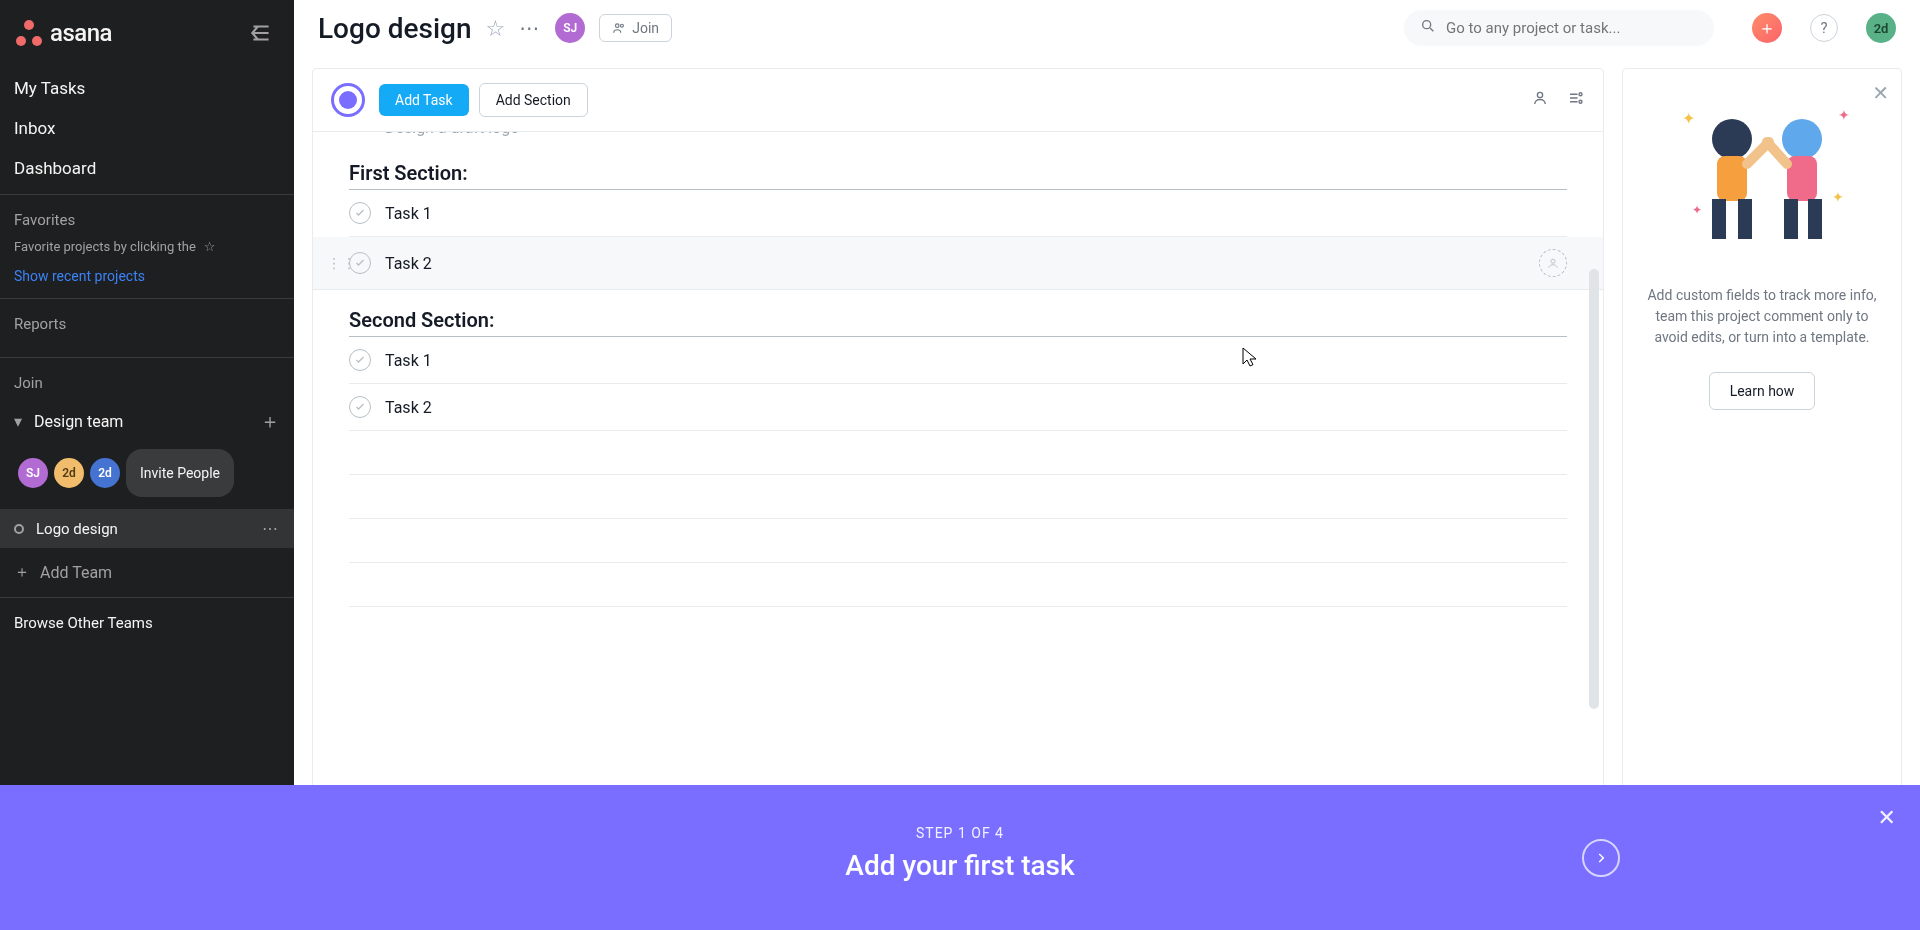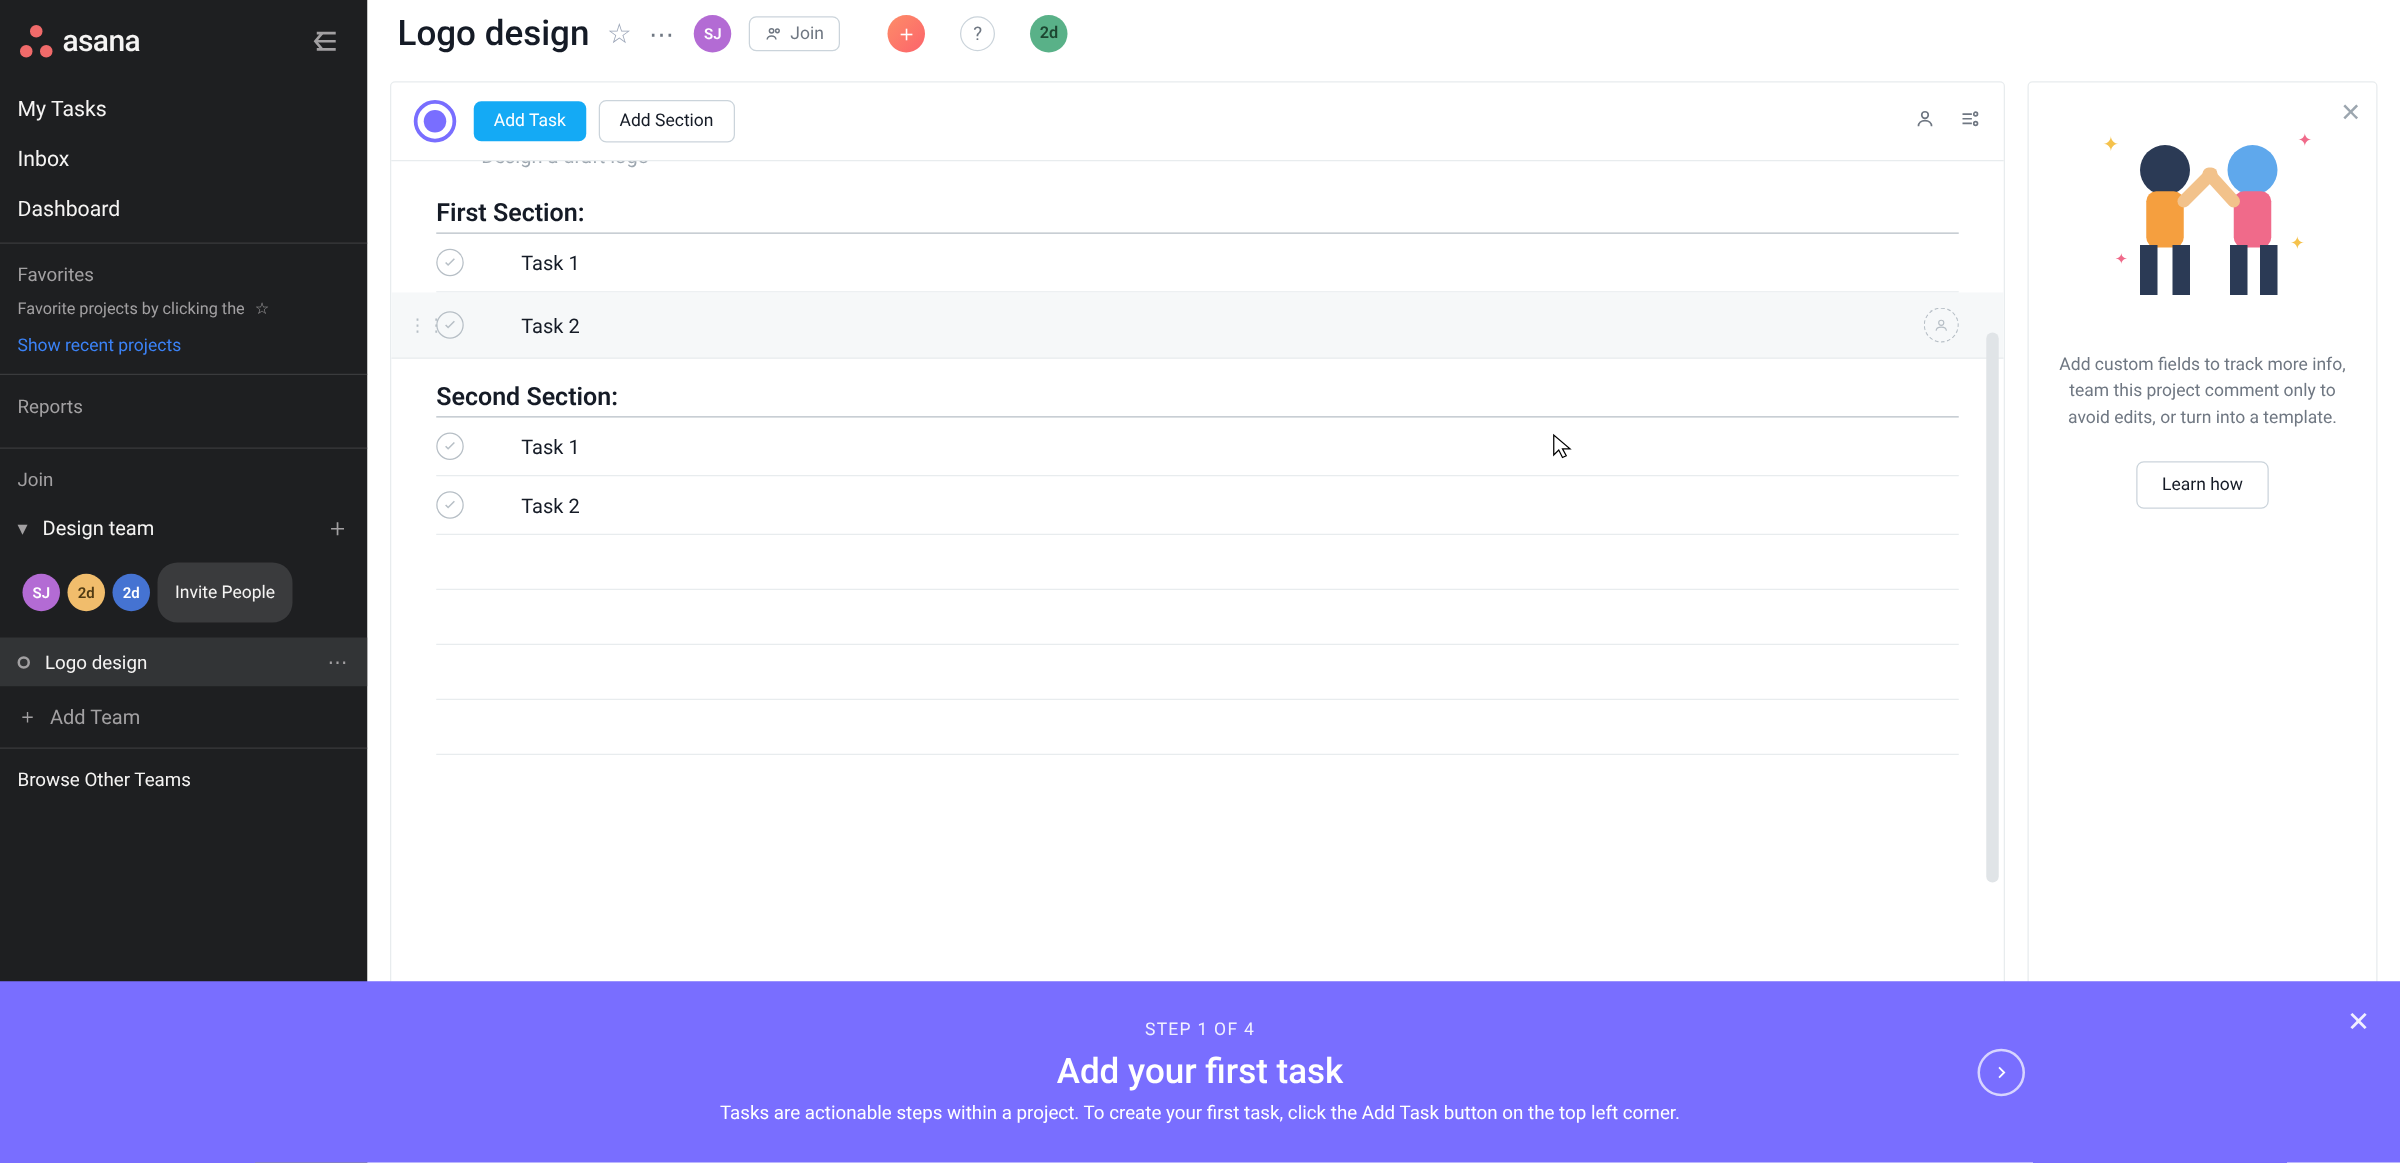--- a/index.html
+++ b/index.html
@@ -198,6 +198,15 @@
           <circle cx="17" cy="8" r="2.5"></circle>
         </svg>
       <span>Join</span>
+    </div>
+    <div class="search-wrap">
+      <span class="search-icon">
+        <svg width="16" height="16" viewBox="0 0 24 24" fill="none" stroke="currentColor" stroke-width="2">
+            <circle cx="10" cy="10" r="6"></circle>
+            <path d="M20 20l-5-5"></path>
+          </svg>
+      </span>
+      <input type="text" placeholder="Go to any project or task..." style="">
     </div>
     <div class="orange-plus">＋</div>
     <div class="help-btn">?</div>

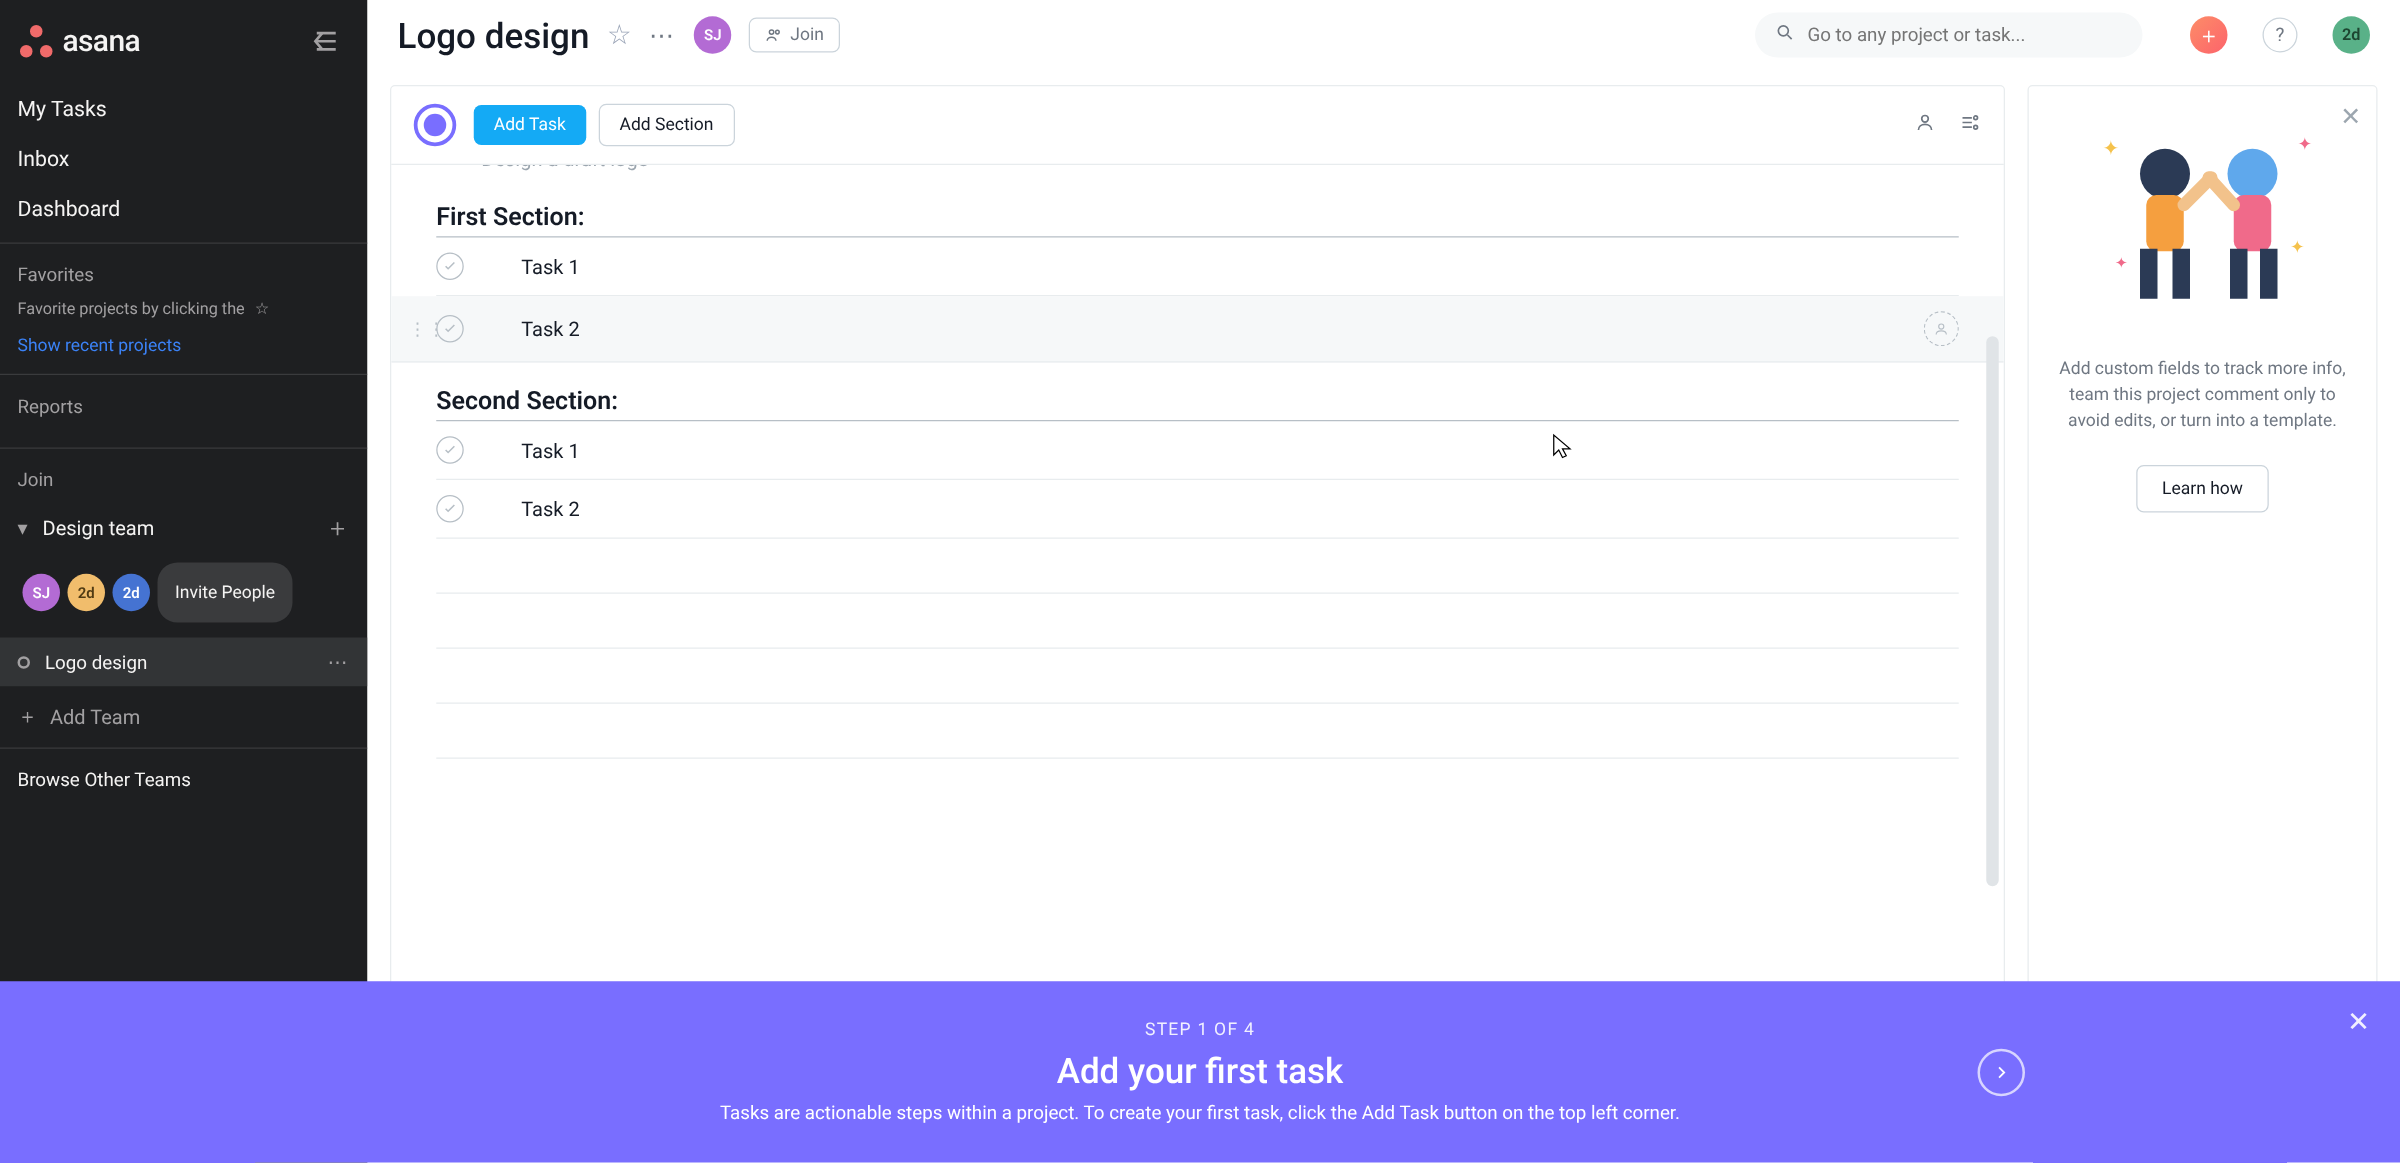--- a/index.html
+++ b/index.html
@@ -82,7 +82,7 @@
 .scroll-area { flex: 1; overflow-y: auto; padding: 0 36px; position: relative; }
 .cutoff-task { color: #9ca6af; font-size: 16px; padding: 0 0 6px 36px; margin-top: -14px; }
 .section-title { font-size: 20px; font-weight: 600; color: #151b26; margin-top: 18px; padding-bottom: 4px; border-bottom: 1px solid #b7bfc6; }
-.task-row { display: flex; align-items: center; padding: 12px 0; border-bottom: 1px solid #e8ecee; cursor: pointer; position: relative; gap: 32px; }
+.task-row { display: flex; align-items: center; padding: 12px 0; border-bottom: 1px solid #e8ecee; cursor: pointer; position: relative; }
 .task-row.hover { background: #f6f8f9; margin: 0 -36px; padding: 12px 36px; }
 .drag-handle { position: absolute; left: -22px; color: #b7bfc6; font-size: 14px; display: none; letter-spacing: 1px; }
 .task-row.hover .drag-handle { display: block; left: 14px; }

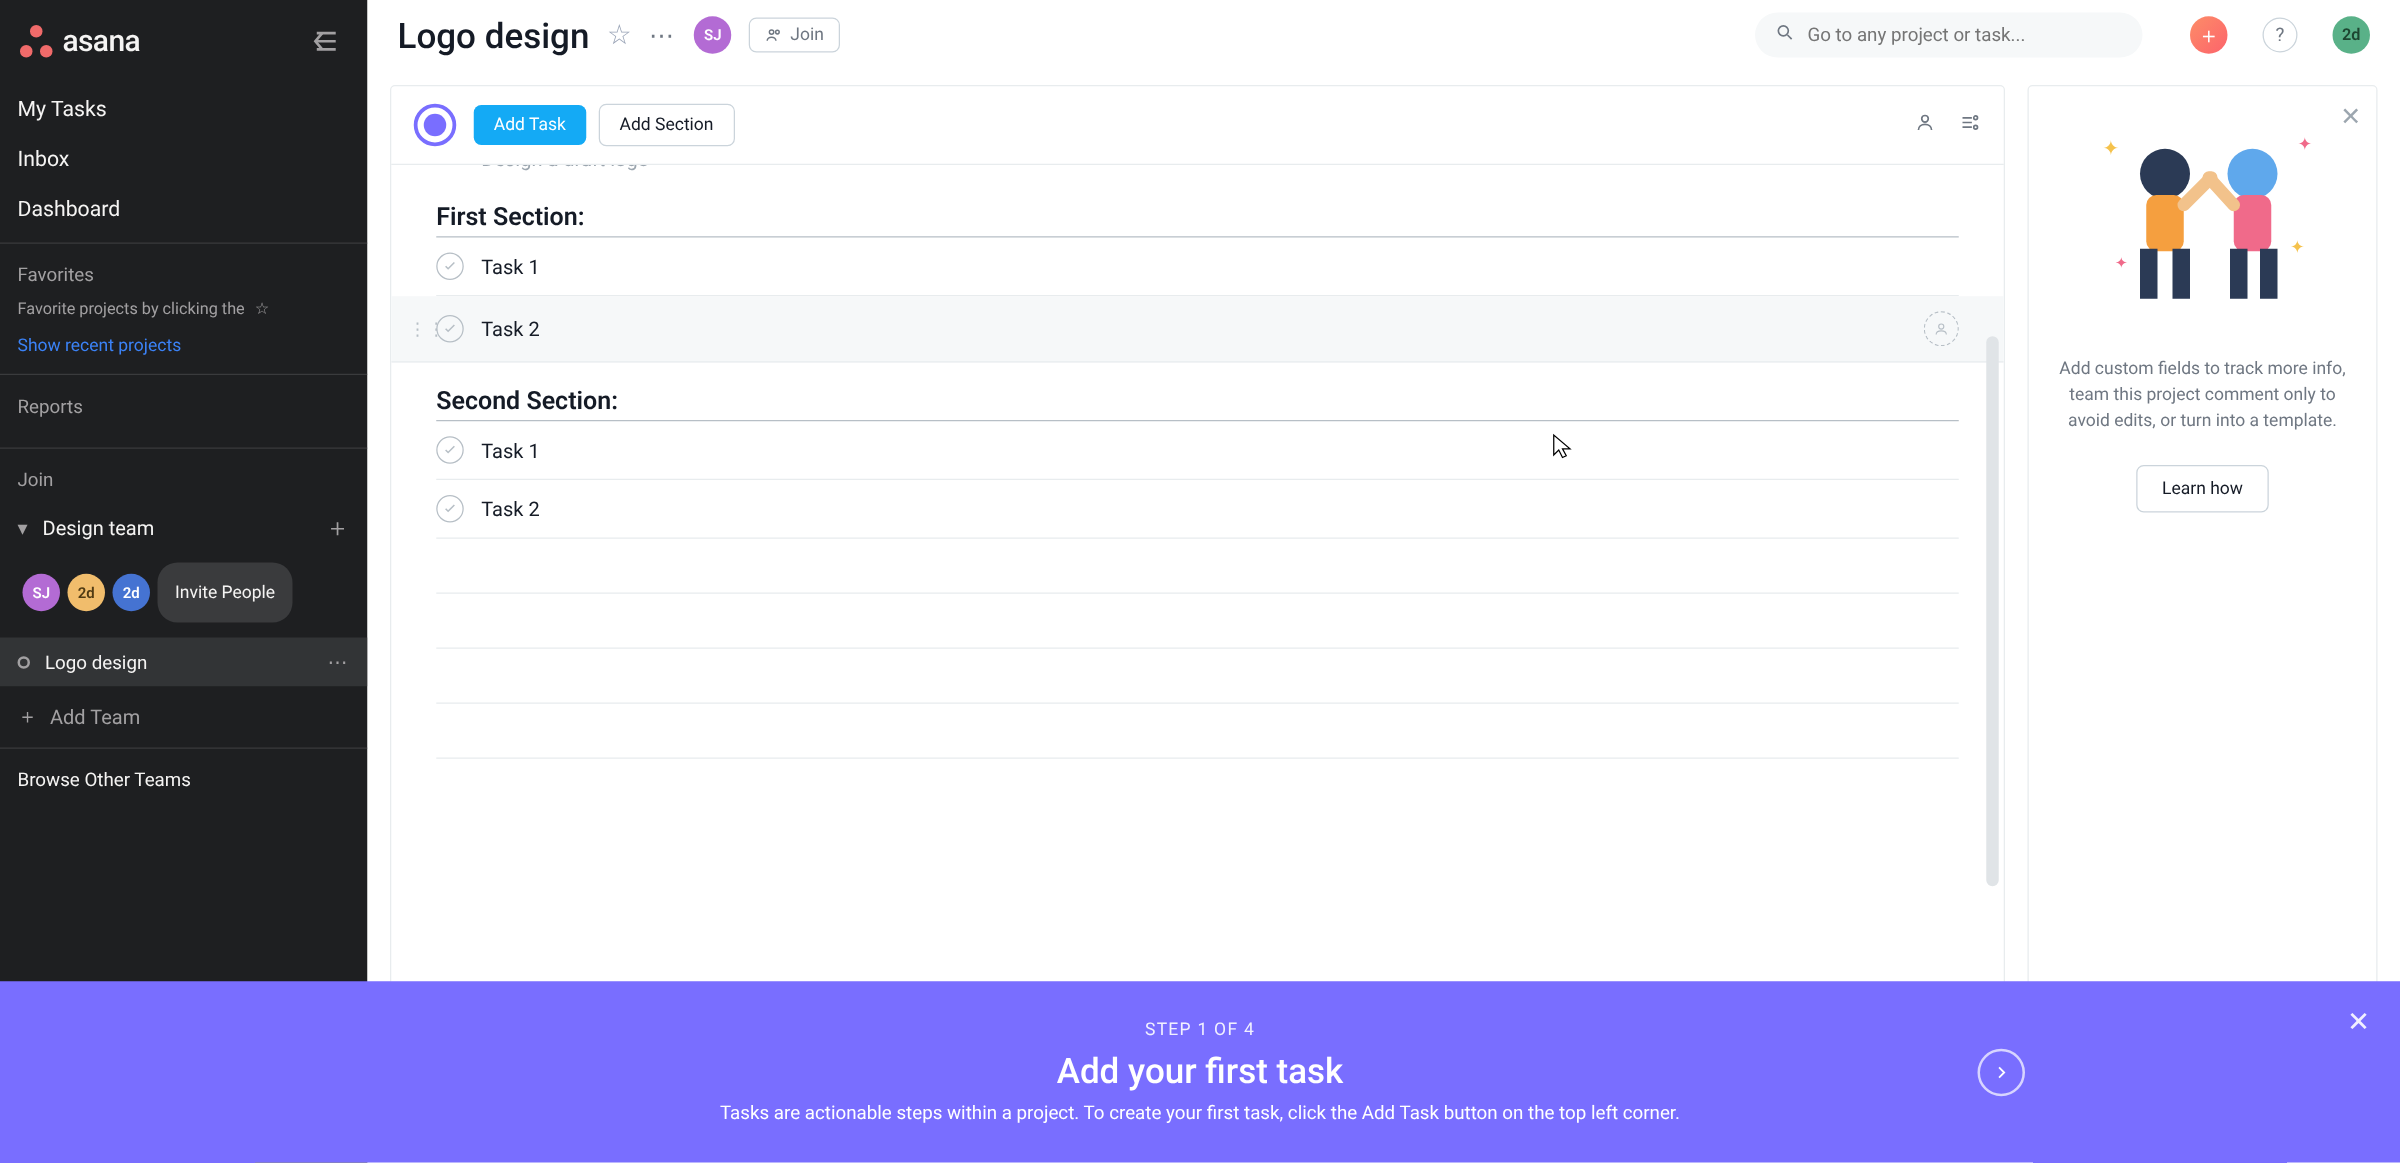--- a/index.html
+++ b/index.html
@@ -323,7 +323,6 @@
 <div class="banner">
   <div class="banner-step">STEP 1 OF 4</div>
   <div class="banner-title">Add your first task</div>
-  <div class="banner-body">Tasks are actionable steps within a project. To create your first task, click the Add Task button on the top left corner.</div>
   <div class="banner-next">
     <svg width="14" height="14" viewBox="0 0 24 24" fill="none" stroke="#fff" stroke-width="2.5">
         <path d="M9 5l7 7-7 7"></path>

